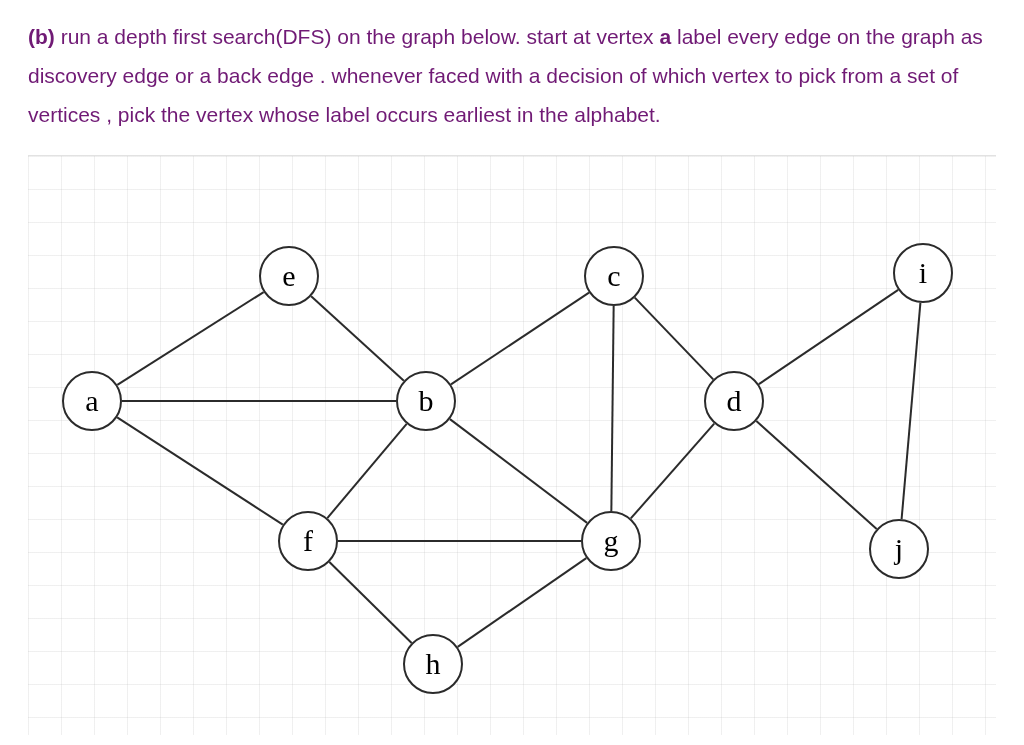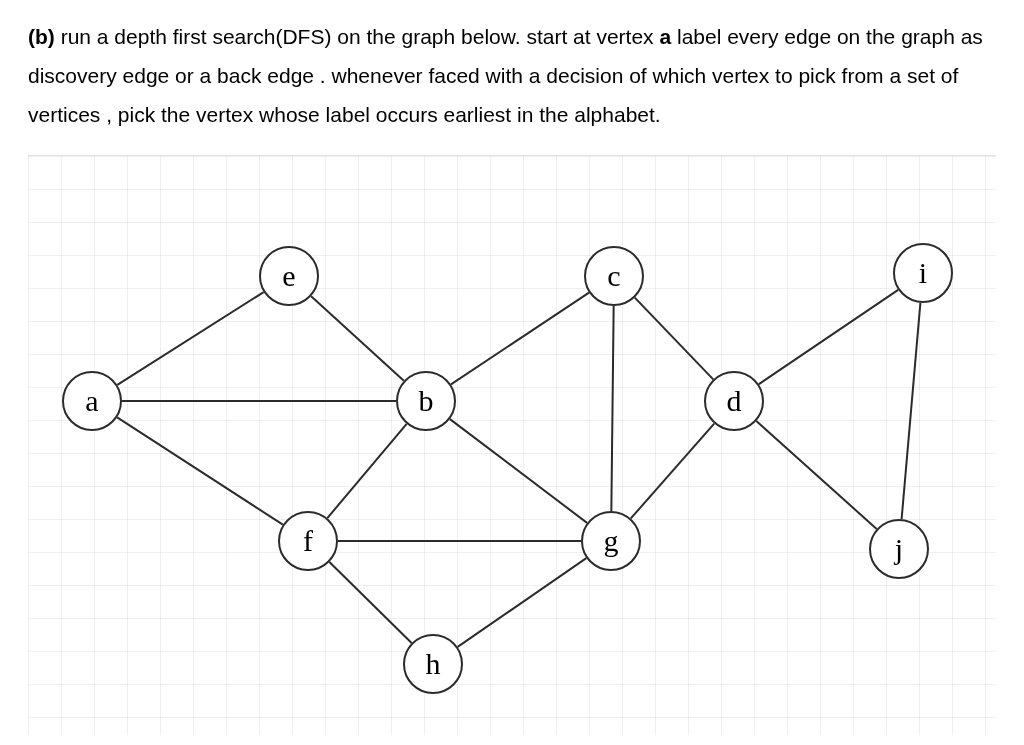--- a/index.html
+++ b/index.html
@@ -5,7 +5,7 @@
     * { box-sizing: border-box; margin: 0; padding: 0; }
     html, body { width: 1024px; height: 745px; overflow: hidden; font-family: Georgia, 'Times New Roman', serif; }
     body { background: #ffffff; padding: 18px 28px; }
-    .problem-text { font-size: 21px; line-height: 1.85; color: #000000; margin-bottom: 20px; font-family: Arial, Helvetica, sans-serif; }
+    .problem-text { font-size: 21px; line-height: 1.85; color: #701a75; margin-bottom: 20px; font-family: Arial, Helvetica, sans-serif; }
     .problem-text b { font-weight: 700; }
     .graph-area {
       position: relative;

